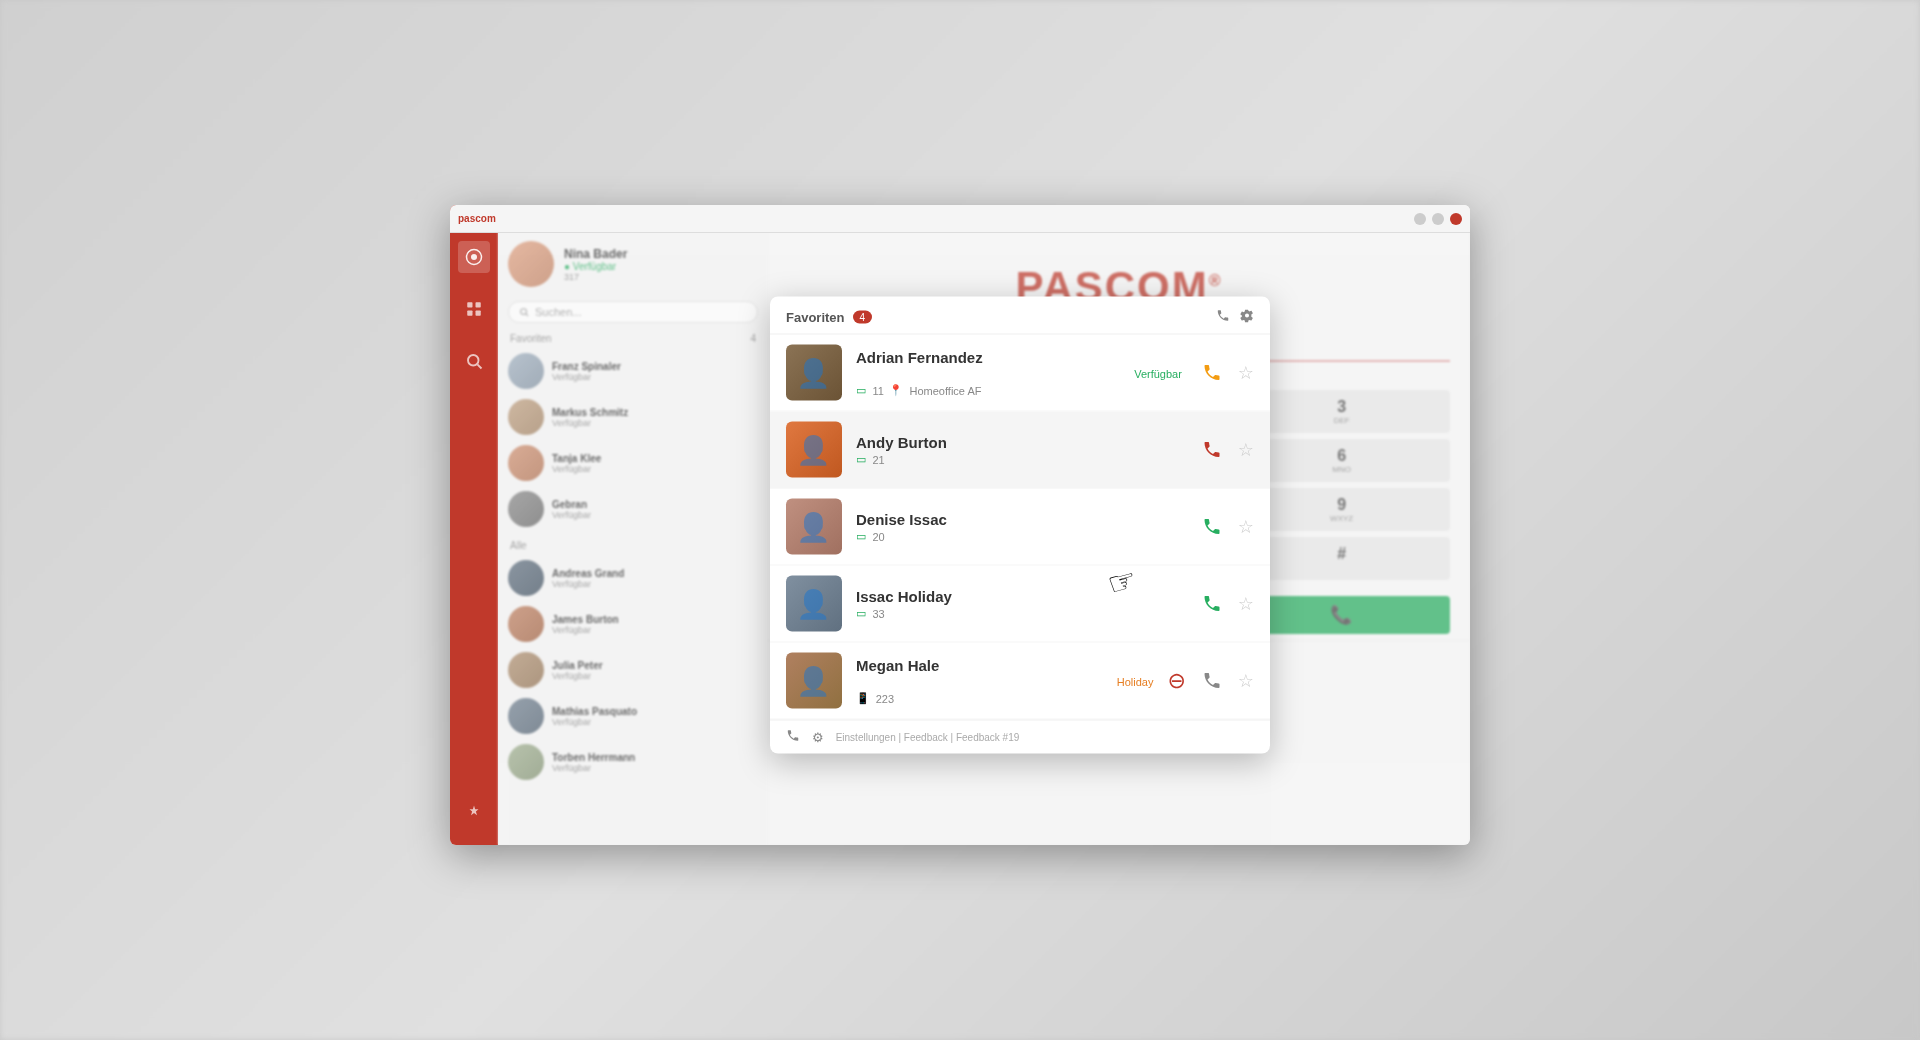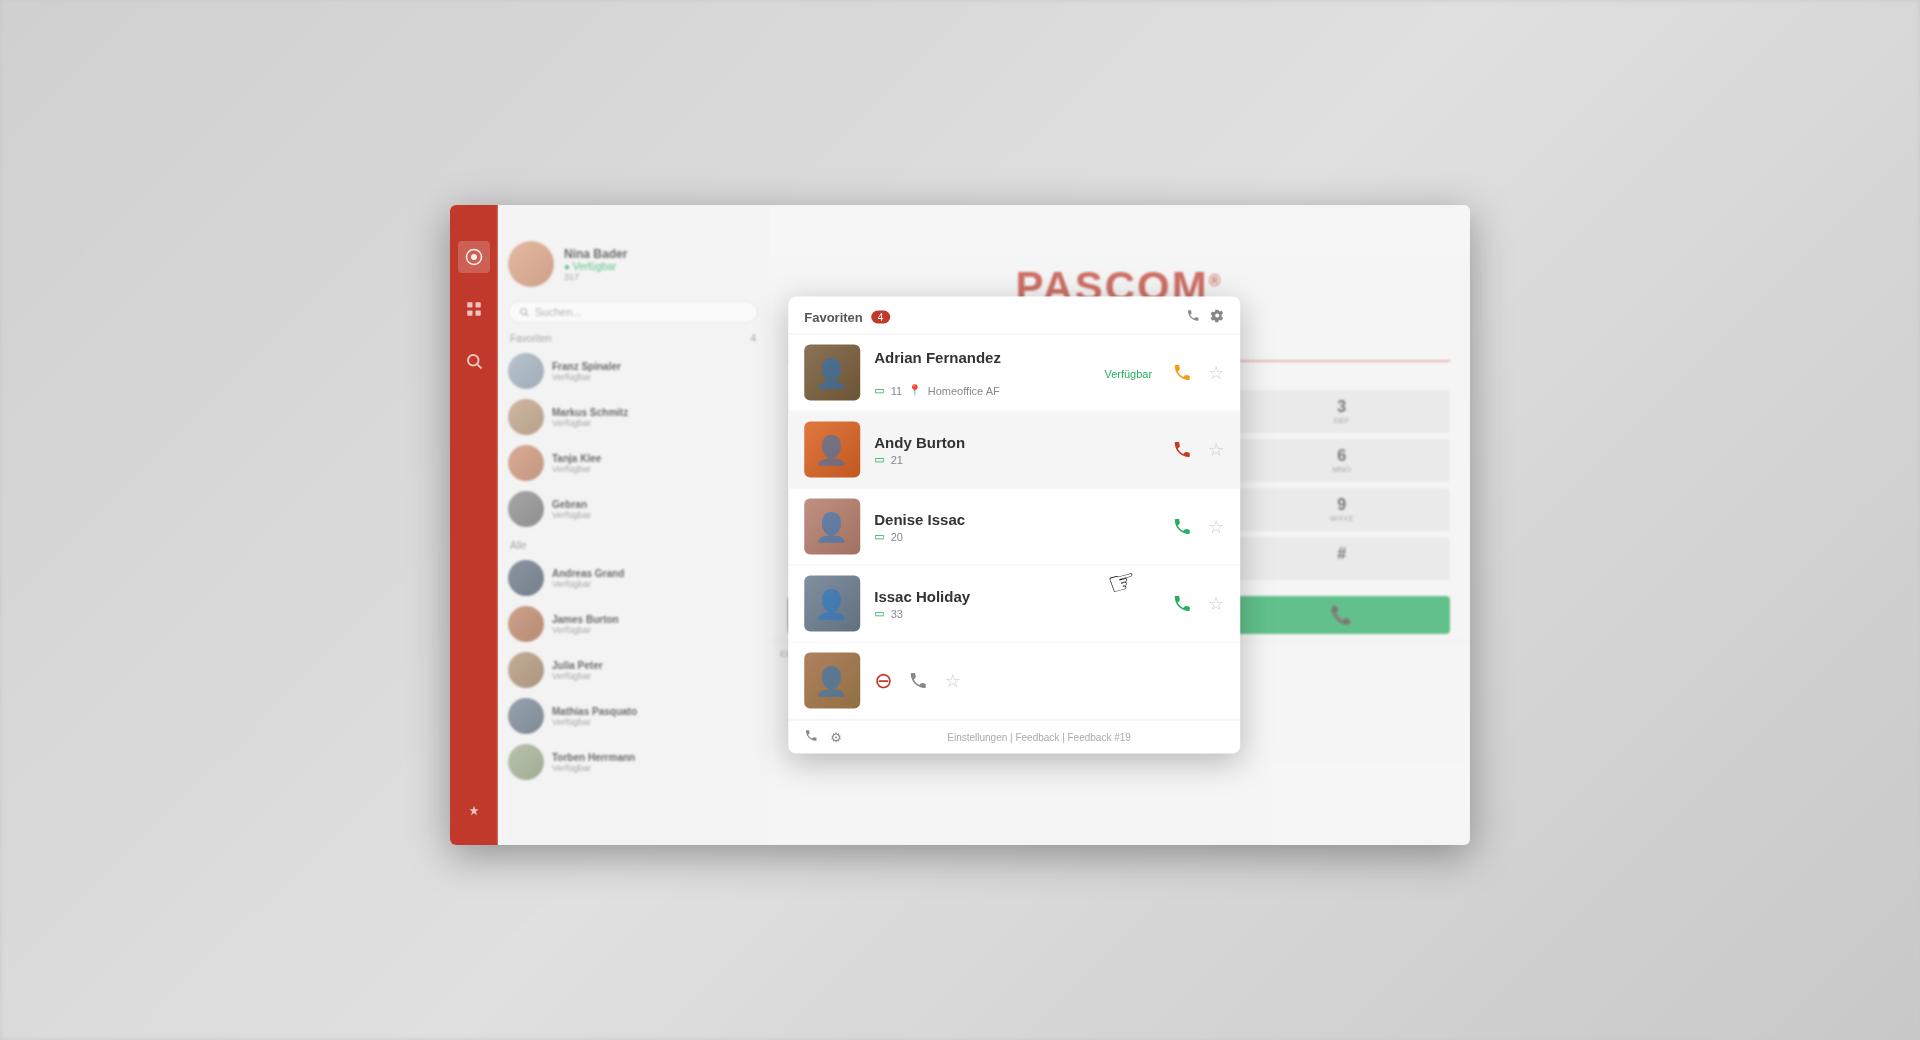--- a/index.html
+++ b/index.html
@@ -387,6 +387,14 @@
 
 <div class="main-window" style="margin-top:10px;">
 
+  <div class="title-bar">
+    <span class="title-bar-logo">pascom</span>
+    <div class="title-bar-controls">
+      <div class="title-bar-btn"></div>
+      <div class="title-bar-btn"></div>
+      <div class="title-bar-btn close"></div>
+    </div>
+  </div>
 
   <div class="sidebar-red">
     <div class="sidebar-icon active">

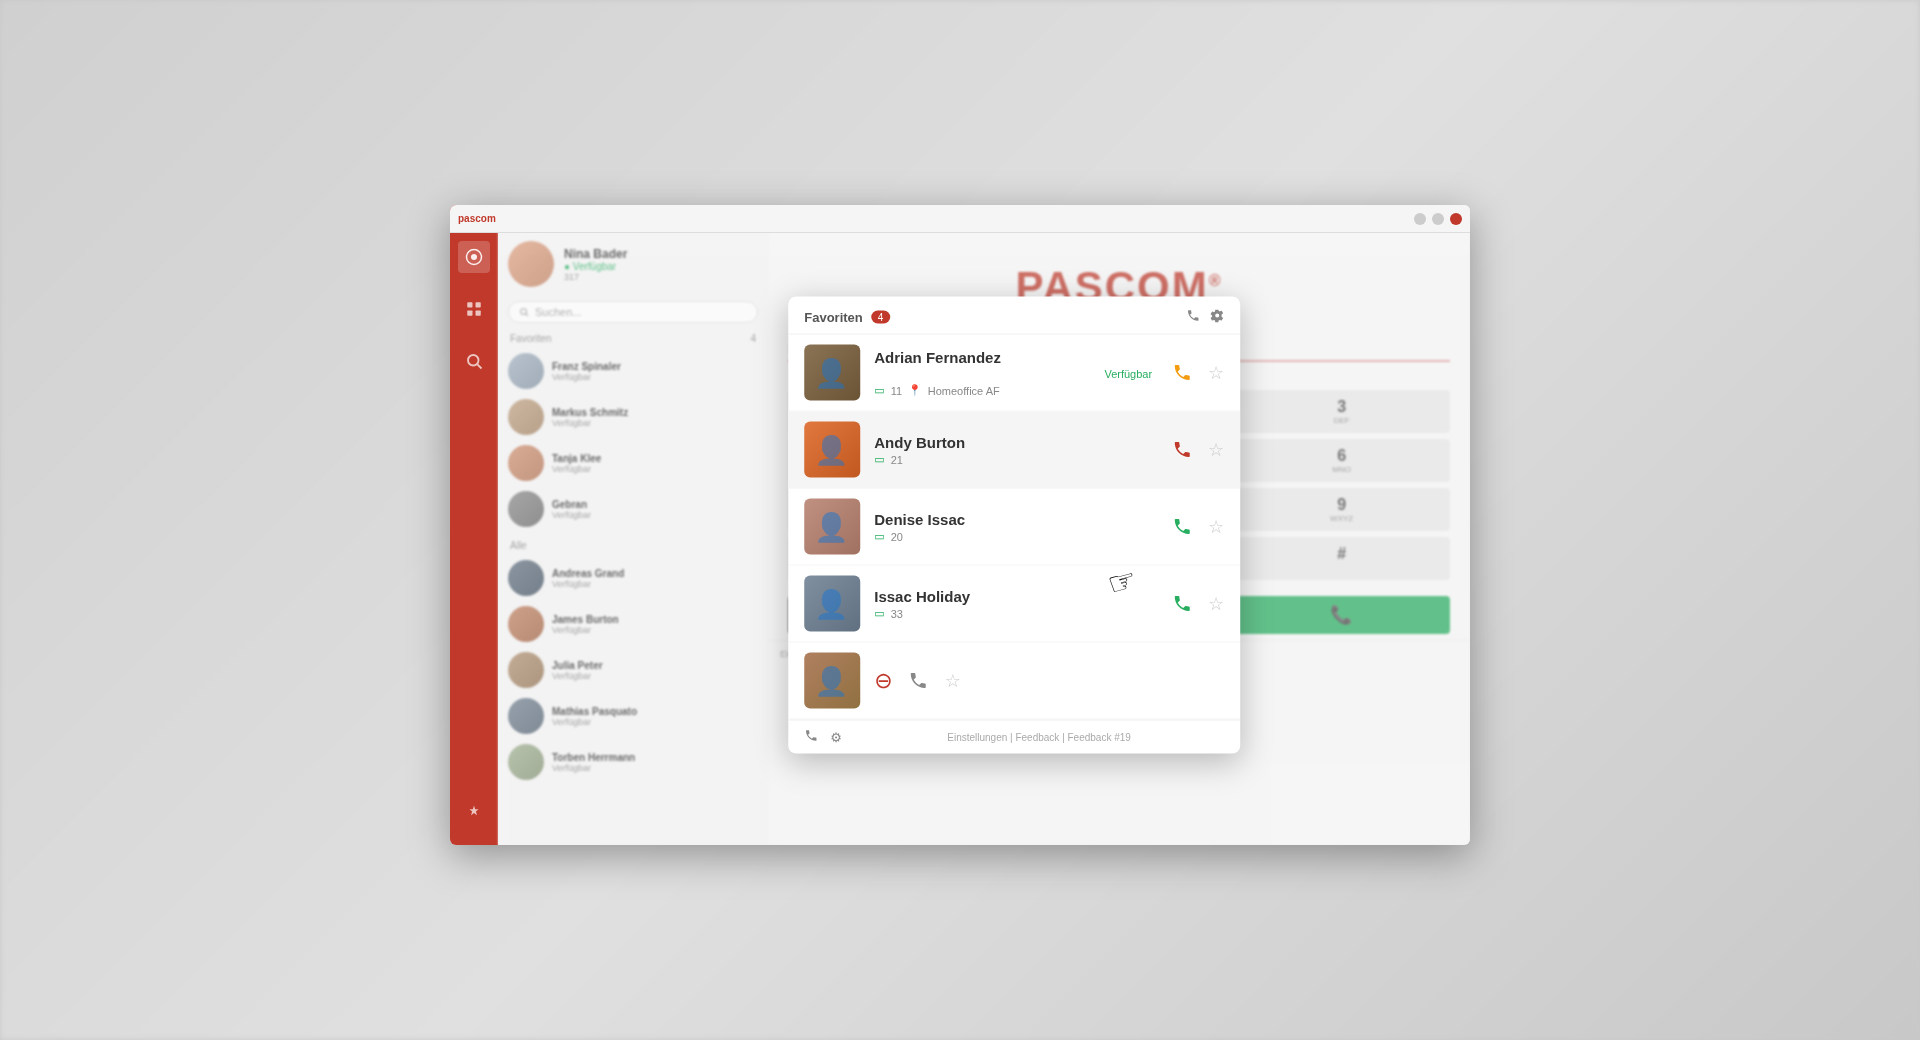--- a/index.html
+++ b/index.html
@@ -258,7 +258,7 @@
       top: 50%;
       left: 50%;
       transform: translate(-38%, -50%);
-      width: 452px;
+      width: 500px;
       background: white;
       border-radius: 8px;
       box-shadow: 0 8px 32px rgba(0,0,0,0.25);

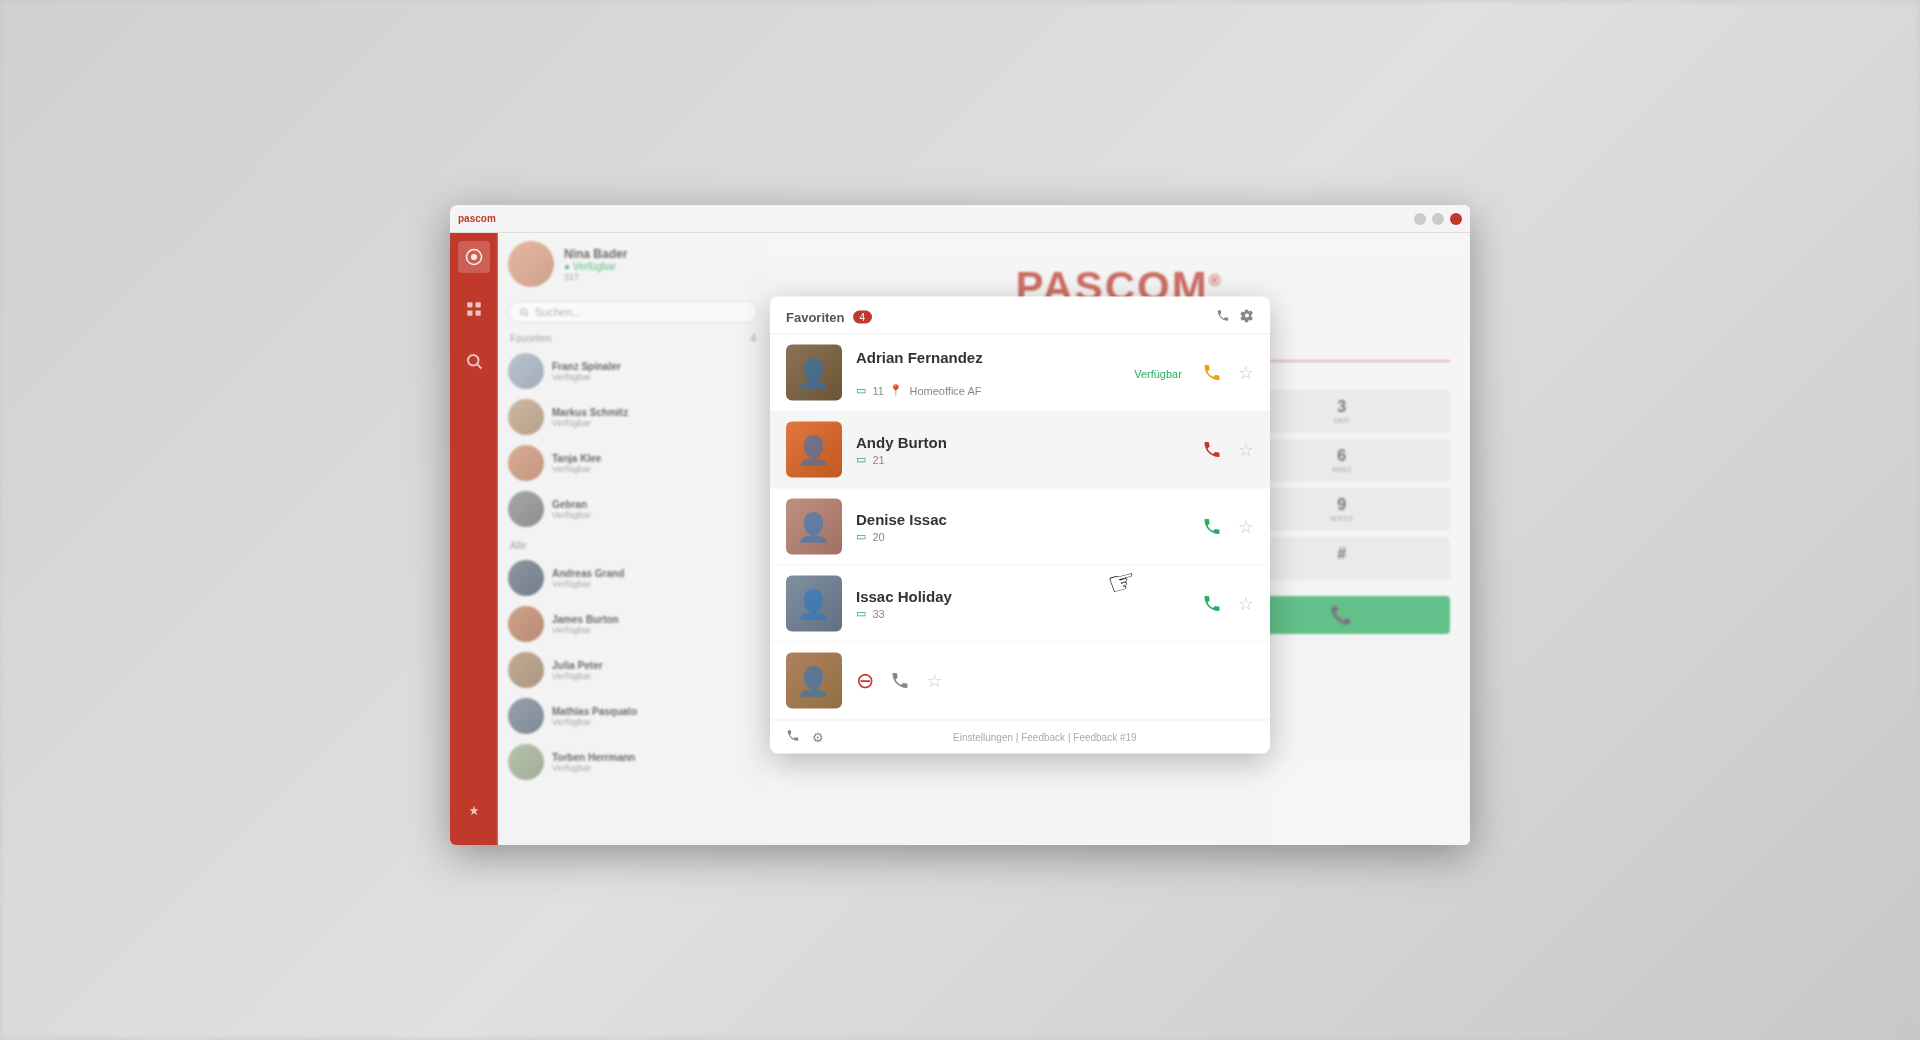--- a/index.html
+++ b/index.html
@@ -673,6 +673,14 @@
       <div class="contact-avatar-popup avatar-5">
         <div class="avatar-face">👤</div>
       </div>
+      <div class="contact-details">
+        <div class="contact-name-popup">Megan Hale</div>
+        <div class="contact-status-popup holiday">Holiday</div>
+        <div class="contact-meta">
+          <span>📱</span>
+          <span>223</span>
+        </div>
+      </div>
       <div class="contact-actions">
         <div class="dnd-icon">⊖</div>
         <div class="call-icon-btn call-icon-gray">

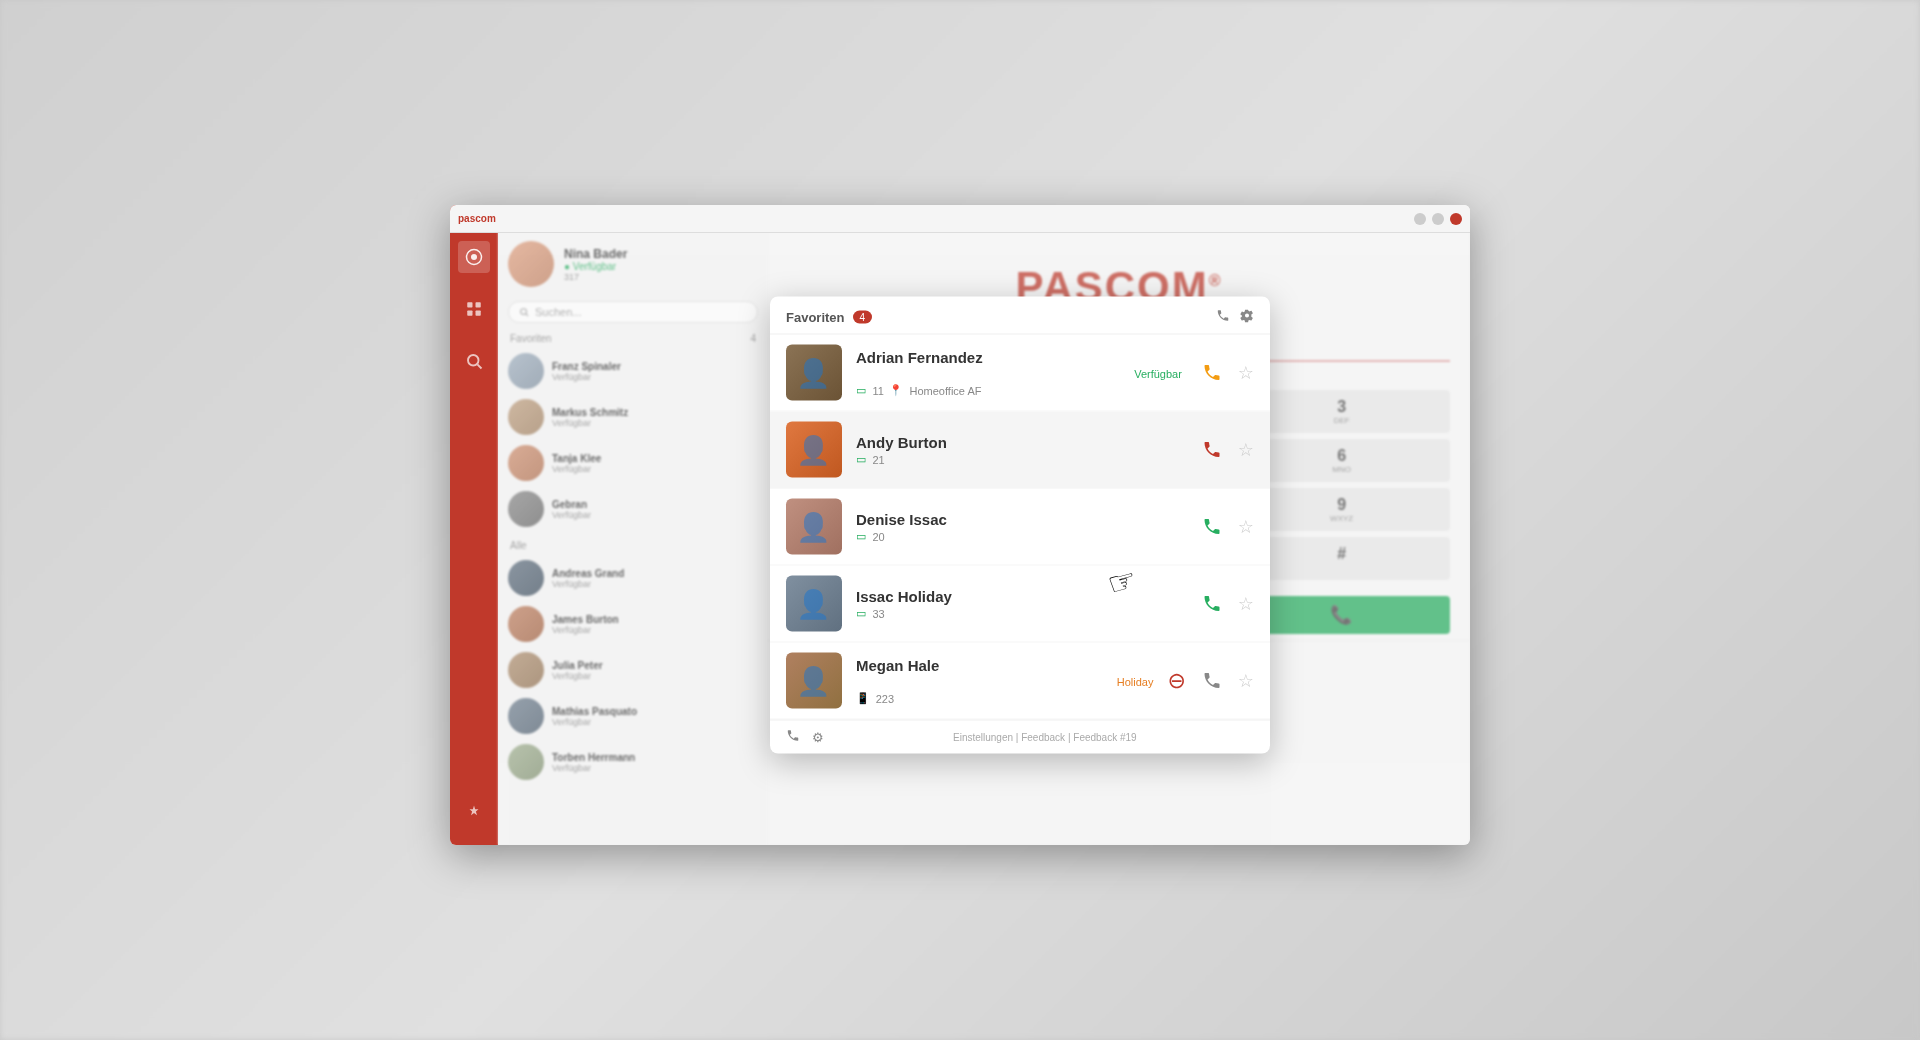--- a/index.html
+++ b/index.html
@@ -699,7 +699,7 @@
           </svg>
       </span>
       <span style="font-size:13px;color:#888;cursor:pointer;">⚙</span>
-      <div style="flex:1;font-size:10px;color:#aaa;text-align:center;">
+      <div style="flex:1;font-size:10px;color:#aaa;text-align:left;">
         Einstellungen | Feedback | Feedback #19
       </div>
     </div>

